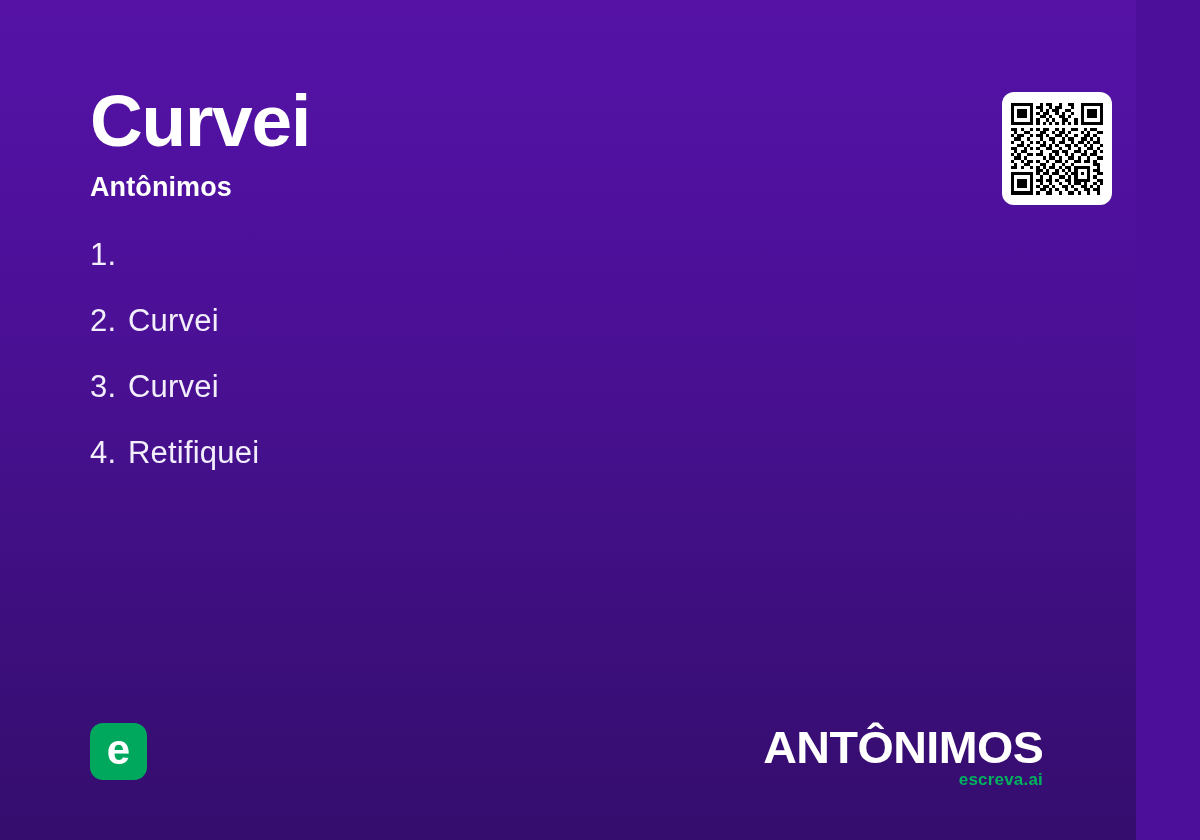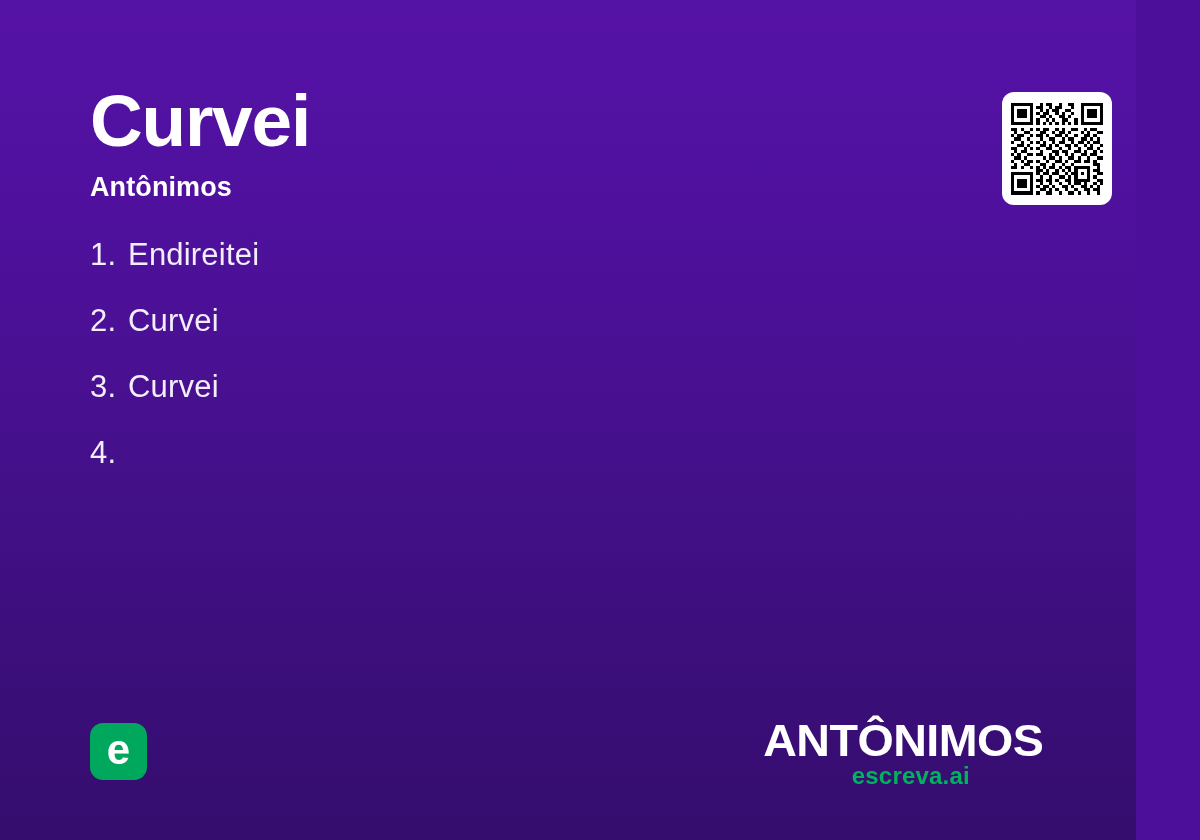--- a/index.html
+++ b/index.html
@@ -162,7 +162,6 @@
   <ul id="word-list">
     <li class="word-item">
       <span class="word-index">1.</span>
-      <span class="word-text">Endireitei</span>
     </li>
     <li class="word-item">
       <span class="word-index">2.</span>

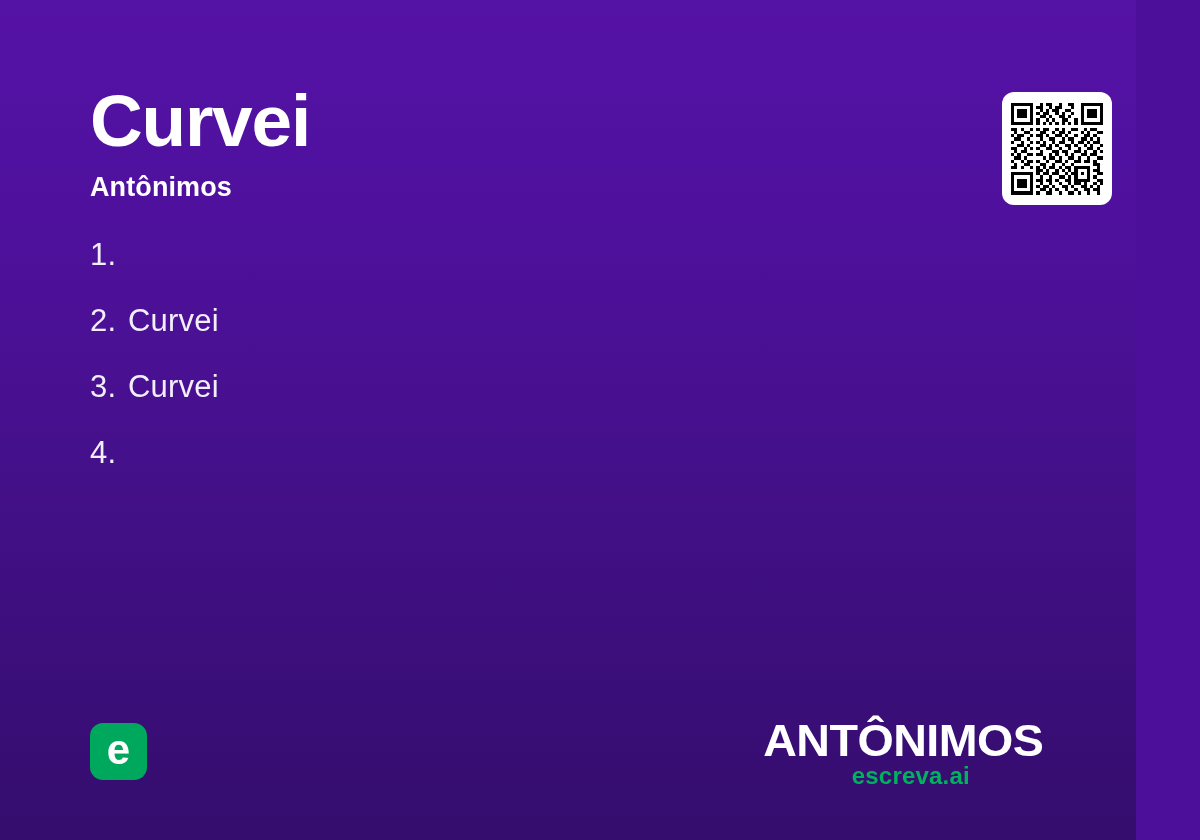--- a/index.html
+++ b/index.html
@@ -173,6 +173,7 @@
     </li>
     <li class="word-item">
       <span class="word-index">4.</span>
+      <span class="word-text">Retifiquei</span>
     </li>
   </ul>
 

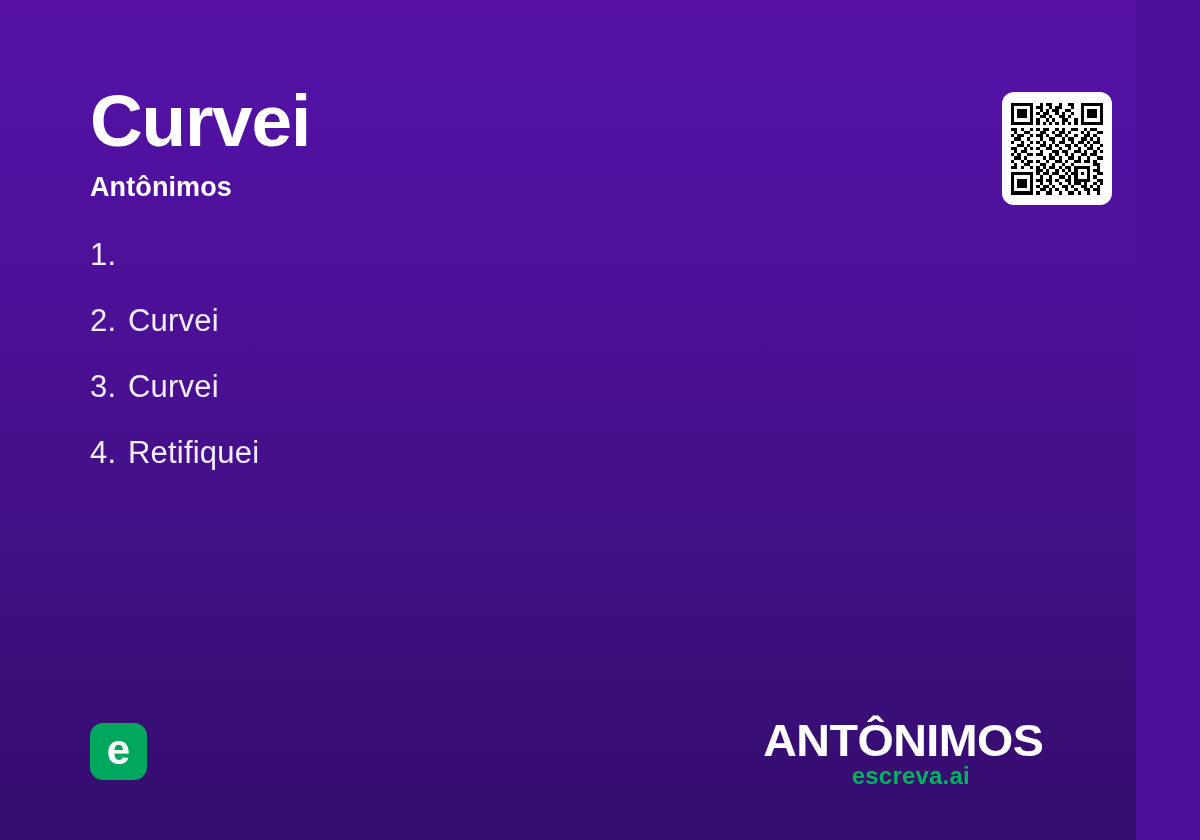--- a/index.html
+++ b/index.html
@@ -140,13 +140,12 @@
 
   #wordmark-sub {
     margin-top: 1px;
-    font-size: 24px;
+    font-size: 17px;
     font-weight: bold;
     color: #00b25e;
     letter-spacing: 0.2px;
     line-height: 1.0;
     white-space: nowrap;
-    text-align: center;
   }
 </style>
 </head>

